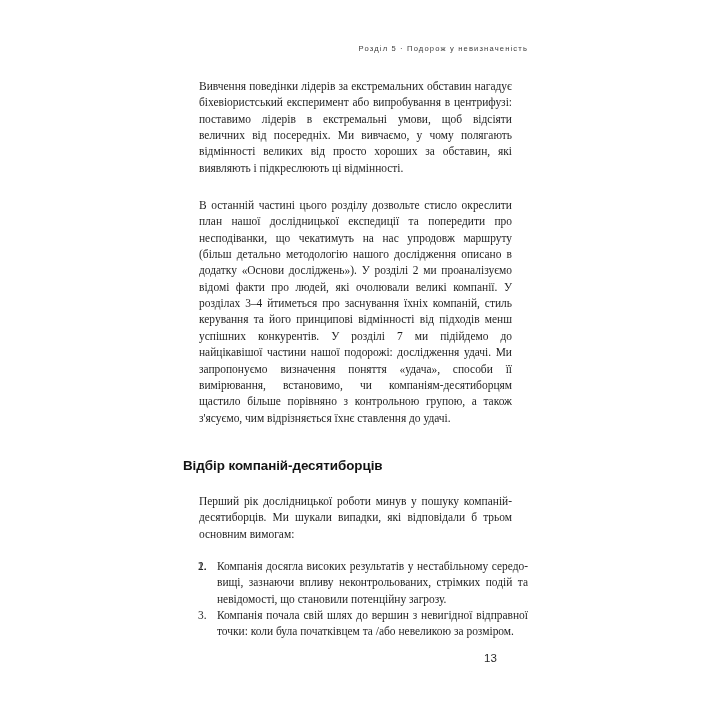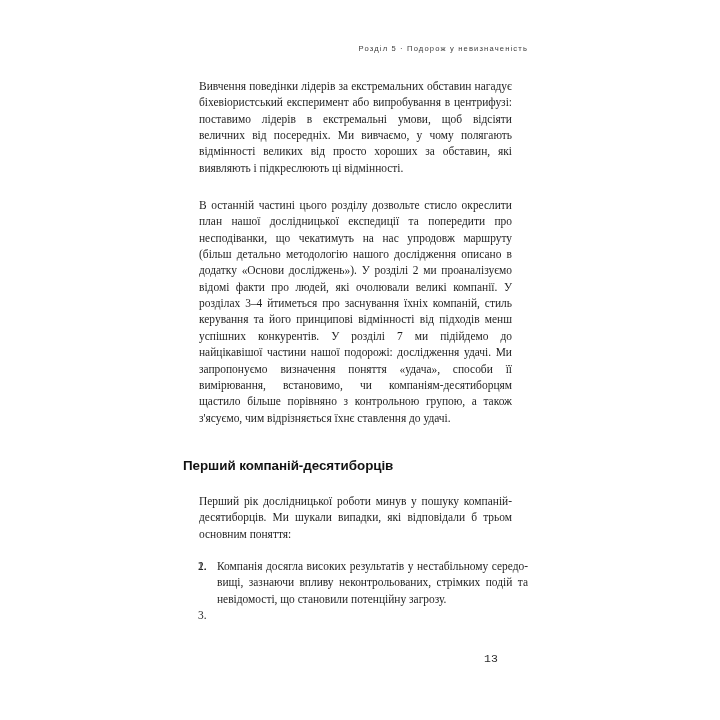--- a/index.html
+++ b/index.html
@@ -143,7 +143,7 @@
 
     <p class="body-text para-gap-large">В останній частині цього розділу дозвольте стисло окреслити план нашої дослідницької експедиції та попередити про несподіванки, що чекатимуть на нас упродовж маршруту (більш детально методологію нашого дослідження описано в додатку «Основи досліджень»). У роз­ділі 2 ми проаналізуємо відомі факти про людей, які очолювали великі компанії. У розділах 3–4 йтиметься про заснування їхніх компаній, стиль керування та його принципові відмінності від підходів менш успішних конкурентів. У розділі 7 ми підійдемо до найцікавішої части­ни нашої подорожі: дослідження удачі. Ми запропонуємо визначення поняття «удача», способи її вимірювання, встановимо, чи компані­ям-десятиборцям щастило більше порівняно з контрольною групою, а також з'ясуємо, чим відрізняється їхнє ставлення до удачі.</p>
 
-    <h2 class="section-heading">Перший компаній-десятиборців</h2>
+    <h2 class="section-heading">Відбір компаній-десятиборців</h2>
 
     <p class="body-text after-heading">Перший рік дослідницької роботи минув у пошуку компаній-деся­тиборців. Ми шукали випадки, які відповідали б трьом основним поняття:</p>
 

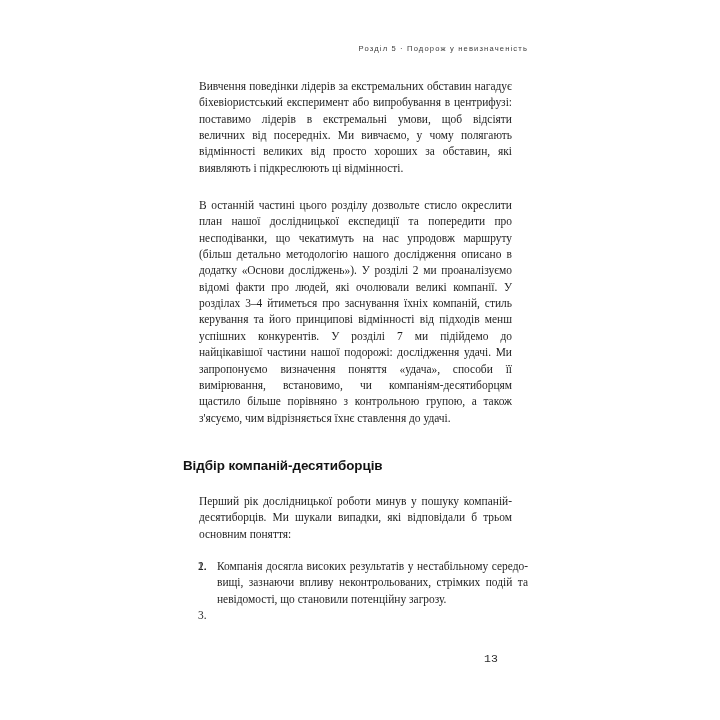--- a/index.html
+++ b/index.html
@@ -145,7 +145,7 @@
 
     <h2 class="section-heading">Відбір компаній-десятиборців</h2>
 
-    <p class="body-text after-heading">Перший рік дослідницької роботи минув у пошуку компаній-деся­тиборців. Ми шукали випадки, які відповідали б трьом основним поняття:</p>
+    <p class="body-text after-heading">Перший рік дослідницької роботи минув у пошуку компаній-деся­тиборців. Ми шукали випадки, які відповідали б трьом основним вимогам:</p>
 
     <ol class="req-list">
       <li>

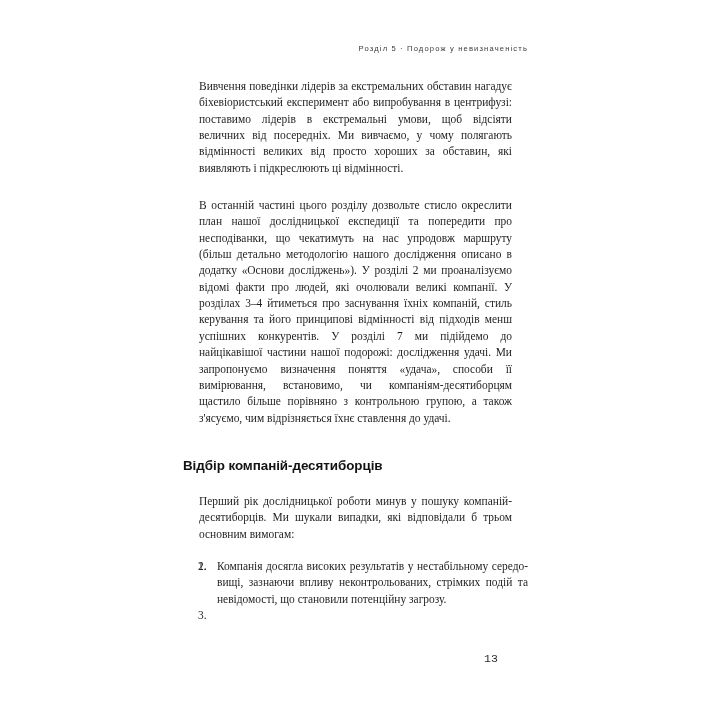--- a/index.html
+++ b/index.html
@@ -157,6 +157,7 @@
       </li>
       <li>
         <span class="marker">3.</span>
+        <span class="item-text">Компанія почала свій шлях до вершин з невигідної відправної точки: коли була початківцем та /або невеликою за розміром.</span>
       </li>
     </ol>
 

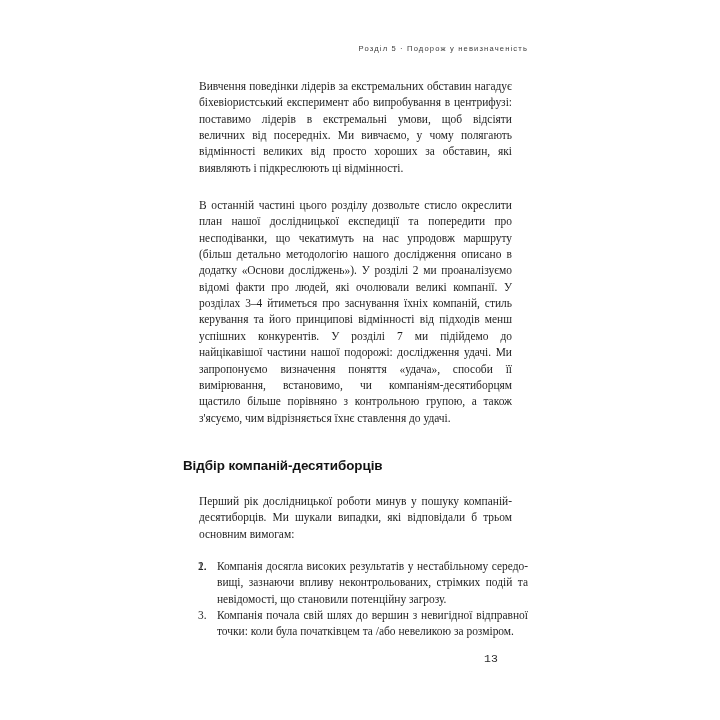--- a/index.html
+++ b/index.html
@@ -123,7 +123,7 @@
     position: absolute;
     left: 484px;
     top: 652px;
-    font-family: Liberation Mono, monospace;
+    font-family: Liberation Sans, sans-serif;
     font-size: 11.5px;
     font-weight: 400;
     color: #2b2b2b;

